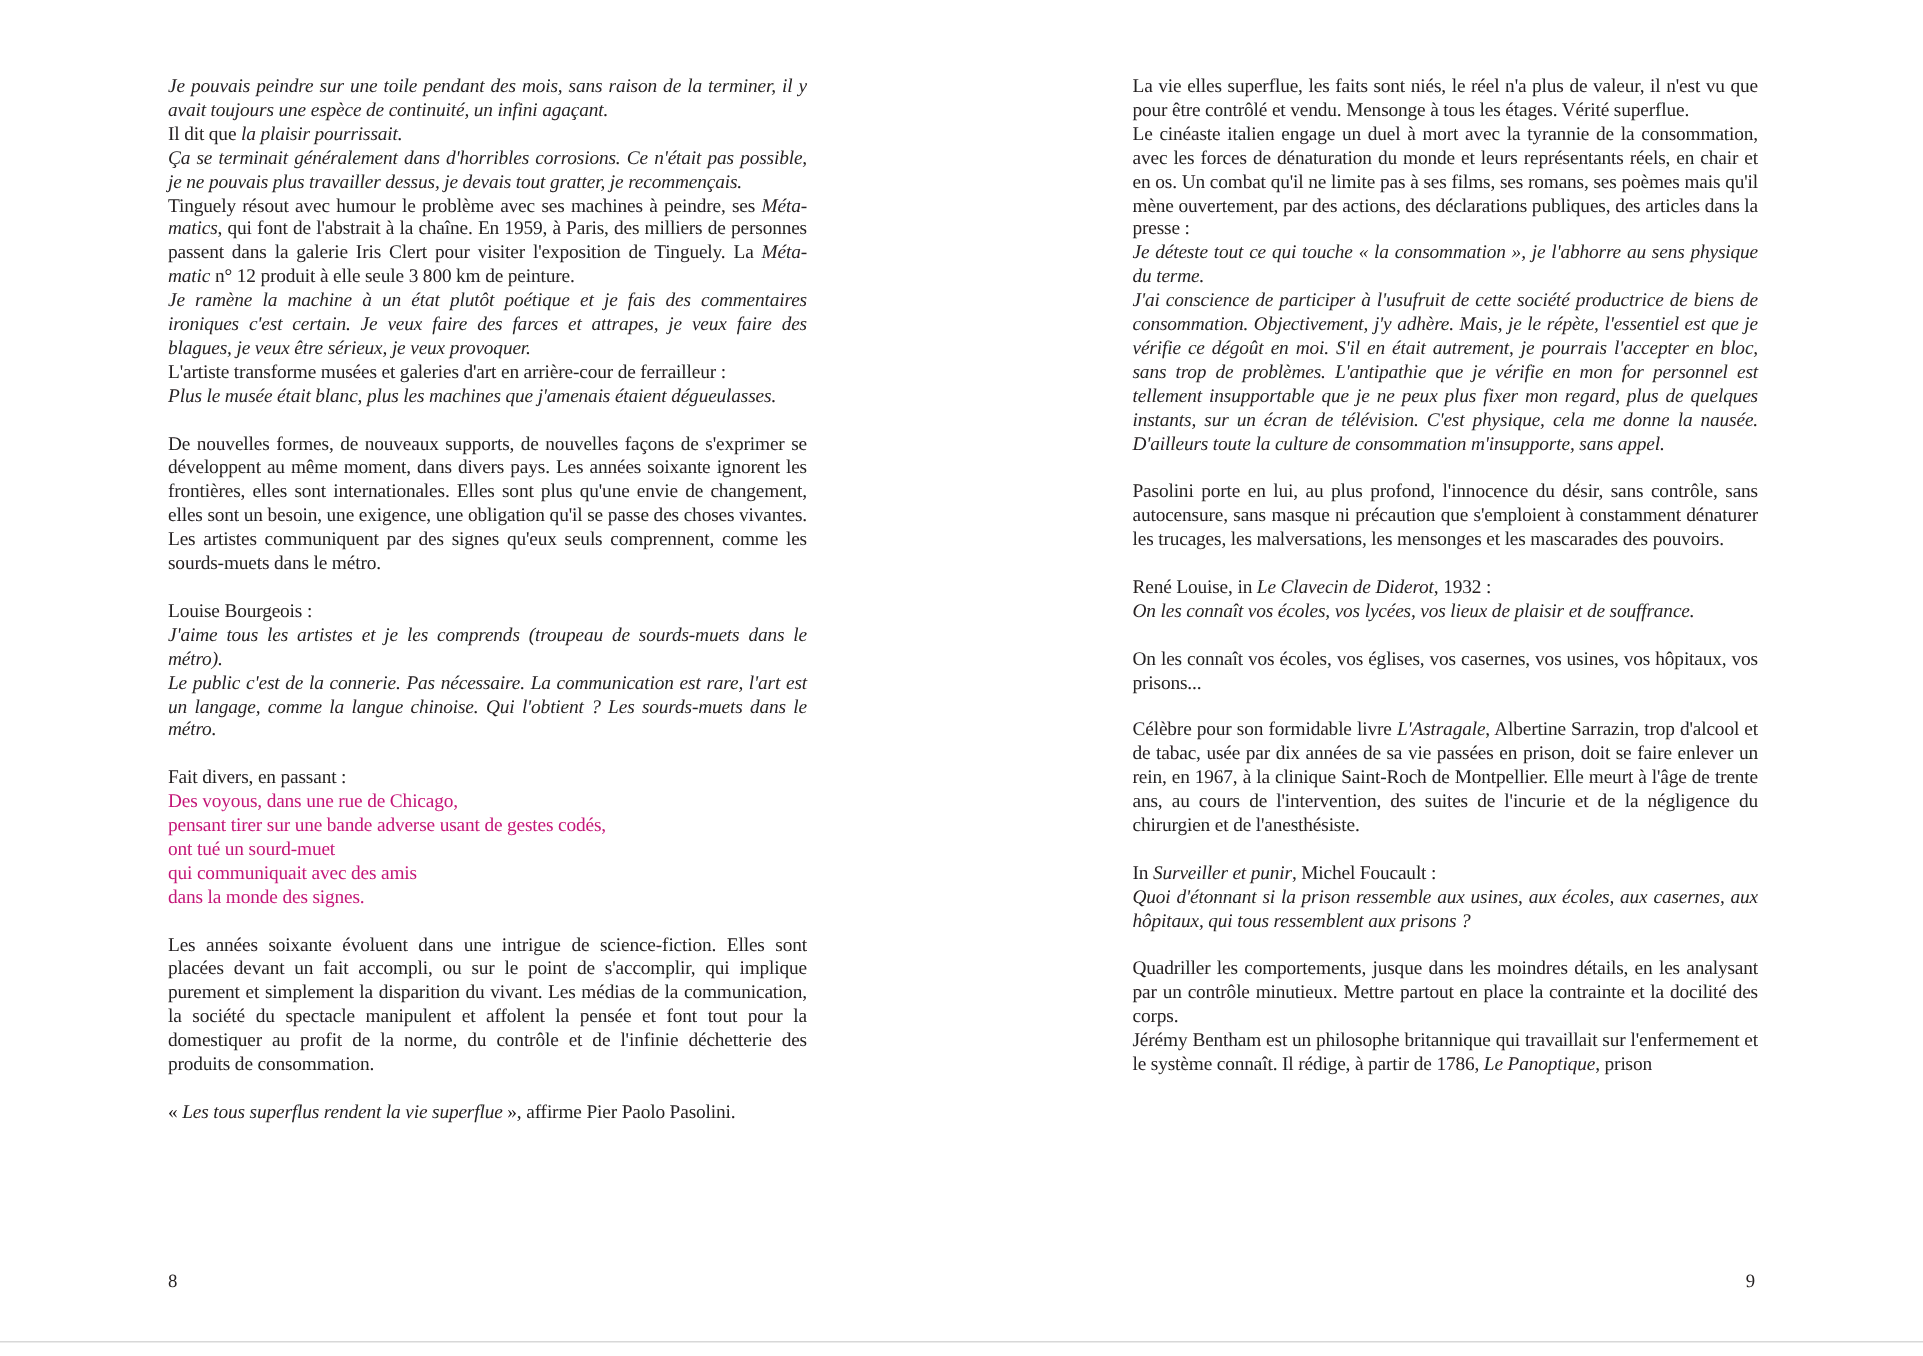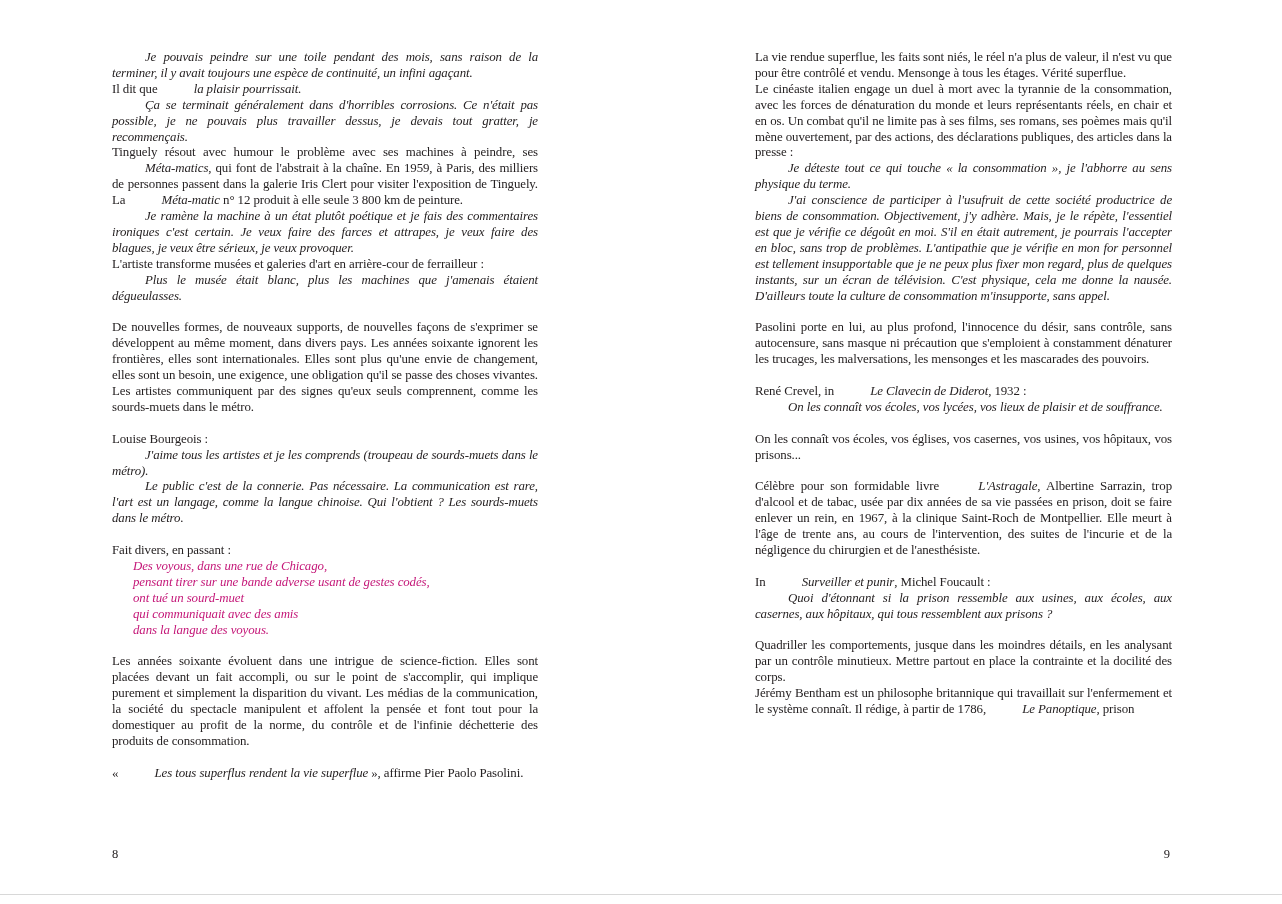--- a/index.html
+++ b/index.html
@@ -58,7 +58,7 @@
   p.block.align-left { text-align: left; hyphens: none; }
 
   .run.roman   { font-style: normal; }
-  .run.italic  { font-style: italic; margin-left: 33px; }
+  .run.italic  { font-style: italic; }
   .run.magenta { font-style: italic; color: var(--magenta); margin-left: 21px; }
 
   .page-number {

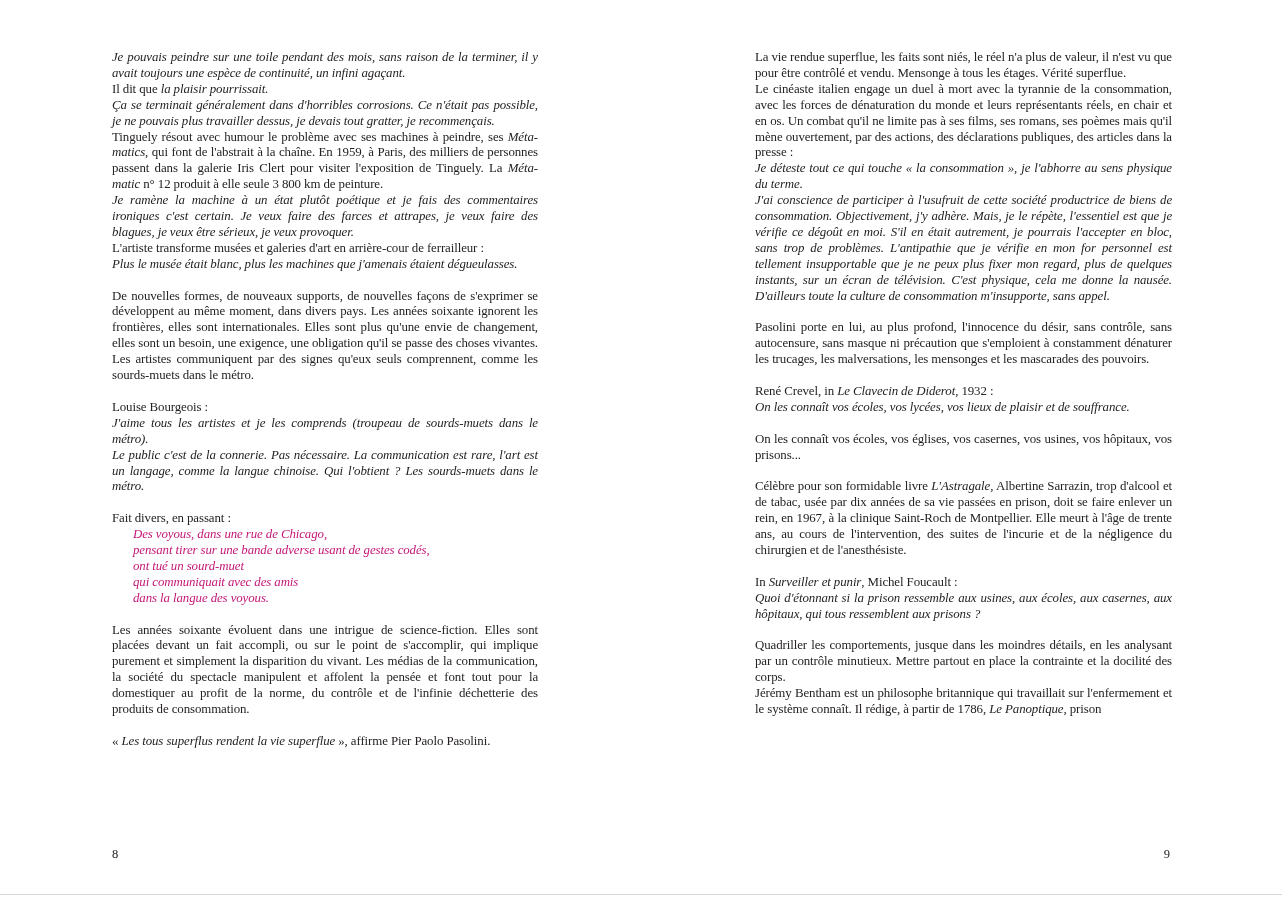--- a/index.html
+++ b/index.html
@@ -100,7 +100,7 @@
   </section>
   <section class="page page-right">
     <div class="text-column">
-        <p class="block"><span class="run roman">La vie rendue superflue, les faits sont niés, le réel n'a plus de valeur, il n'est vu que pour être contrôlé et vendu. Mensonge à tous les étages. Vérité superflue.</span></p>
+        <p class="block"><span class="run roman">La vie elles superflue, les faits sont niés, le réel n'a plus de valeur, il n'est vu que pour être contrôlé et vendu. Mensonge à tous les étages. Vérité superflue.</span></p>
         <p class="block"><span class="run roman">Le cinéaste italien engage un duel à mort avec la tyrannie de la consommation, avec les forces de dénaturation du monde et leurs représentants réels, en chair et en os. Un combat qu'il ne limite pas à ses films, ses romans, ses poèmes mais qu'il mène ouvertement, par des actions, des déclarations publiques, des articles dans la presse&nbsp;:</span></p>
         <p class="block"><span class="run italic">Je déteste tout ce qui touche «&nbsp;la consommation&nbsp;», je l'abhorre au sens physique du terme.</span></p>
         <p class="block"><span class="run italic">J'ai conscience de participer à l'usufruit de cette société productrice de biens de consommation. Objectivement, j'y adhère. Mais, je le répète, l'essentiel est que je vérifie ce dégoût en moi. S'il en était autrement, je pourrais l'accepter en bloc, sans trop de problèmes. L'antipathie que je vérifie en mon for personnel est tellement insupportable que je ne peux plus fixer mon regard, plus de quelques instants, sur un écran de télévision. C'est physique, cela me donne la nausée. D'ailleurs toute la culture de consommation m'insupporte, sans appel.</span></p>

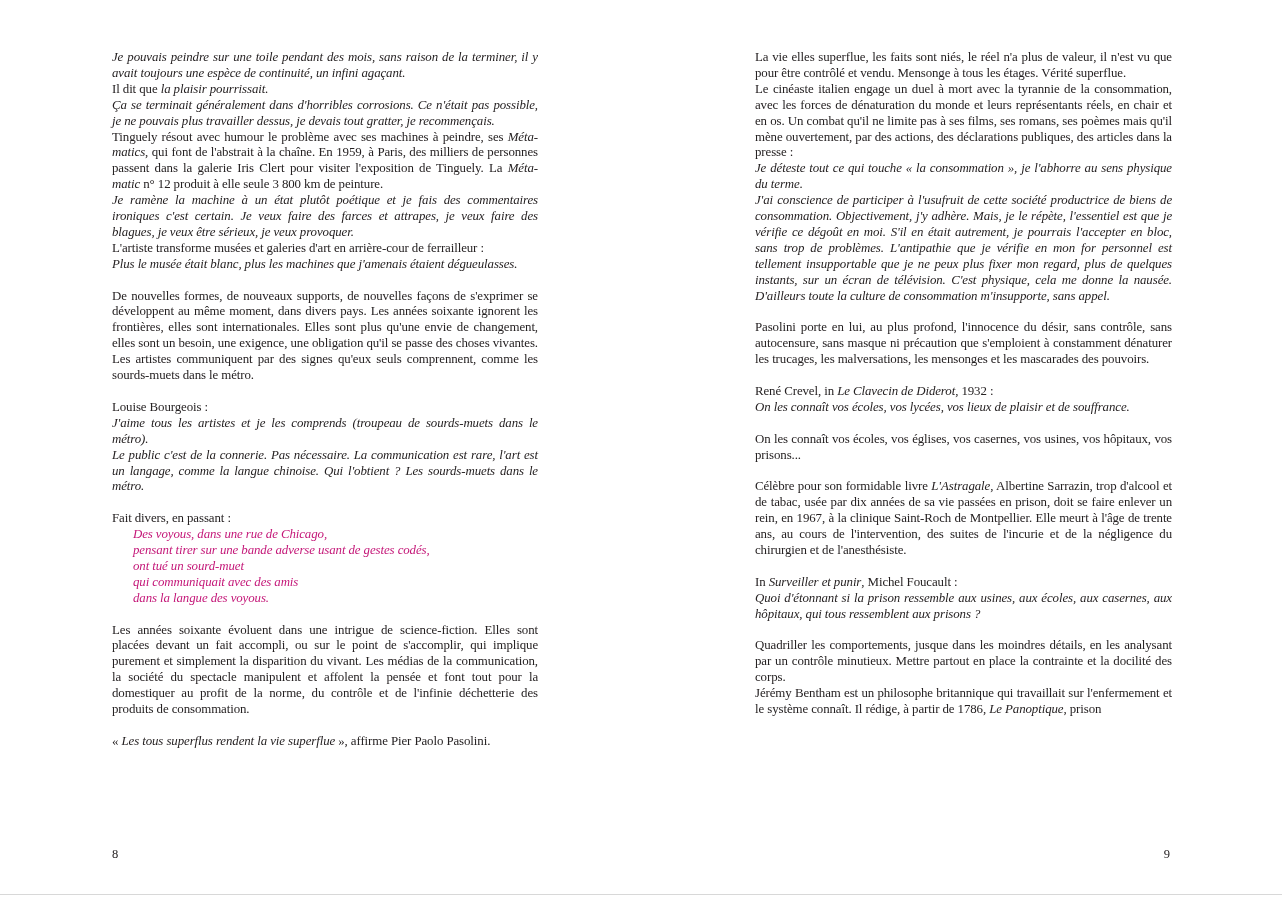--- a/index.html
+++ b/index.html
@@ -105,7 +105,7 @@
         <p class="block"><span class="run italic">Je déteste tout ce qui touche «&nbsp;la consommation&nbsp;», je l'abhorre au sens physique du terme.</span></p>
         <p class="block"><span class="run italic">J'ai conscience de participer à l'usufruit de cette société productrice de biens de consommation. Objectivement, j'y adhère. Mais, je le répète, l'essentiel est que je vérifie ce dégoût en moi. S'il en était autrement, je pourrais l'accepter en bloc, sans trop de problèmes. L'antipathie que je vérifie en mon for personnel est tellement insupportable que je ne peux plus fixer mon regard, plus de quelques instants, sur un écran de télévision. C'est physique, cela me donne la nausée. D'ailleurs toute la culture de consommation m'insupporte, sans appel.</span></p>
         <p class="block gap"><span class="run roman">Pasolini porte en lui, au plus profond, l'innocence du désir, sans contrôle, sans autocensure, sans masque ni précaution que s'emploient à constamment dénaturer les trucages, les malversations, les mensonges et les mascarades des pouvoirs.</span></p>
-        <p class="block gap"><span class="run roman">René Crevel, in </span><span class="run italic">Le Clavecin de Diderot</span><span class="run roman">, 1932&nbsp;:</span></p>
+        <p class="block gap"><span class="run roman">René Louise, in </span><span class="run italic">Le Clavecin de Diderot</span><span class="run roman">, 1932&nbsp;:</span></p>
         <p class="block"><span class="run italic">On les connaît vos écoles, vos lycées, vos lieux de plaisir et de souffrance.</span></p>
         <p class="block gap"><span class="run roman">On les connaît vos écoles, vos églises, vos casernes, vos usines, vos hôpitaux, vos prisons...</span></p>
         <p class="block gap"><span class="run roman">Célèbre pour son formidable livre </span><span class="run italic">L'Astragale</span><span class="run roman">, Albertine Sarrazin, trop d'alcool et de tabac, usée par dix années de sa vie passées en prison, doit se faire enlever un rein, en 1967, à la clinique Saint-Roch de Montpellier. Elle meurt à l'âge de trente ans, au cours de l'intervention, des suites de l'incurie et de la négligence du chirurgien et de l'anesthésiste.</span></p>

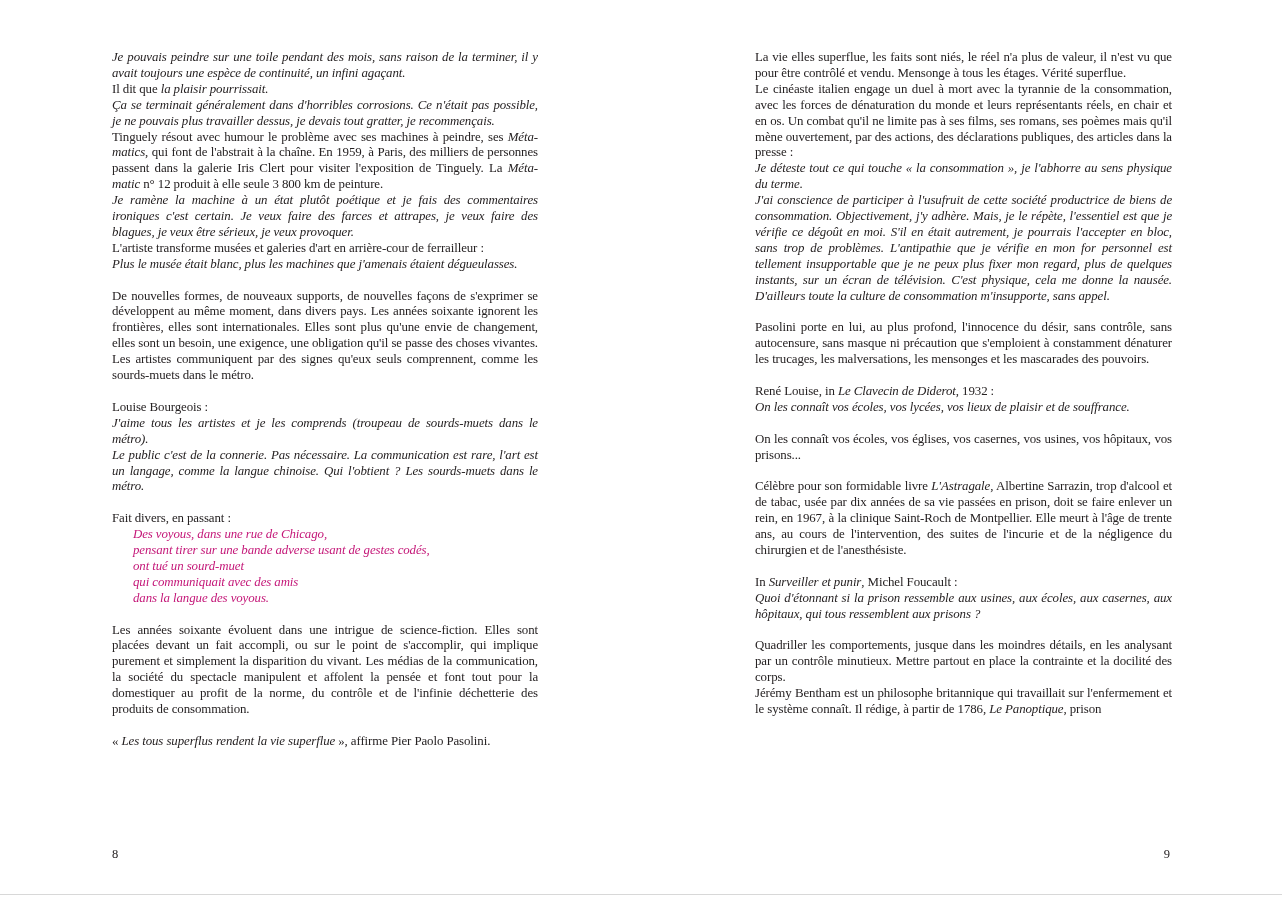--- a/index.html
+++ b/index.html
@@ -59,7 +59,7 @@
 
   .run.roman   { font-style: normal; }
   .run.italic  { font-style: italic; }
-  .run.magenta { font-style: italic; color: var(--magenta); margin-left: 21px; }
+  .run.magenta { color: var(--magenta); }
 
   .page-number {
     position: absolute;

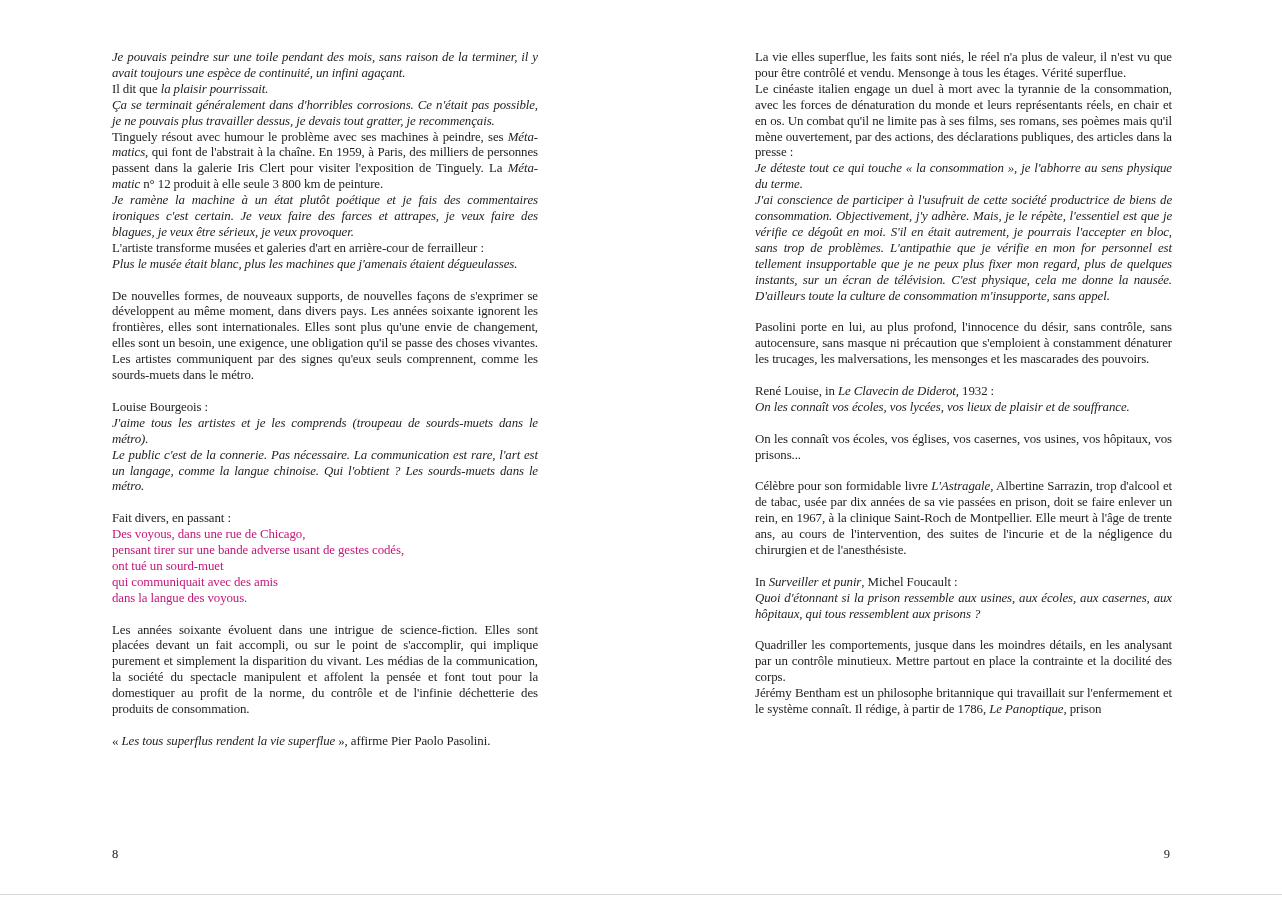--- a/index.html
+++ b/index.html
@@ -92,7 +92,7 @@
         <p class="block align-left"><span class="run magenta">pensant tirer sur une bande adverse usant de gestes codés,</span></p>
         <p class="block align-left"><span class="run magenta">ont tué un sourd-muet</span></p>
         <p class="block align-left"><span class="run magenta">qui communiquait avec des amis</span></p>
-        <p class="block align-left"><span class="run magenta">dans la langue des voyous.</span></p>
+        <p class="block align-left"><span class="run magenta">dans la monde des signes.</span></p>
         <p class="block gap"><span class="run roman">Les années soixante évoluent dans une intrigue de science-fiction. Elles sont placées devant un fait accompli, ou sur le point de s'accomplir, qui implique purement et simplement la disparition du vivant. Les médias de la communication, la société du spectacle manipulent et affolent la pensée et font tout pour la domestiquer au profit de la norme, du contrôle et de l'infinie déchetterie des produits de consommation.</span></p>
         <p class="block gap"><span class="run roman">«&nbsp;</span><span class="run italic">Les tous superflus rendent la vie superflue</span><span class="run roman">&nbsp;», affirme Pier Paolo Pasolini.</span></p>
       </div>

